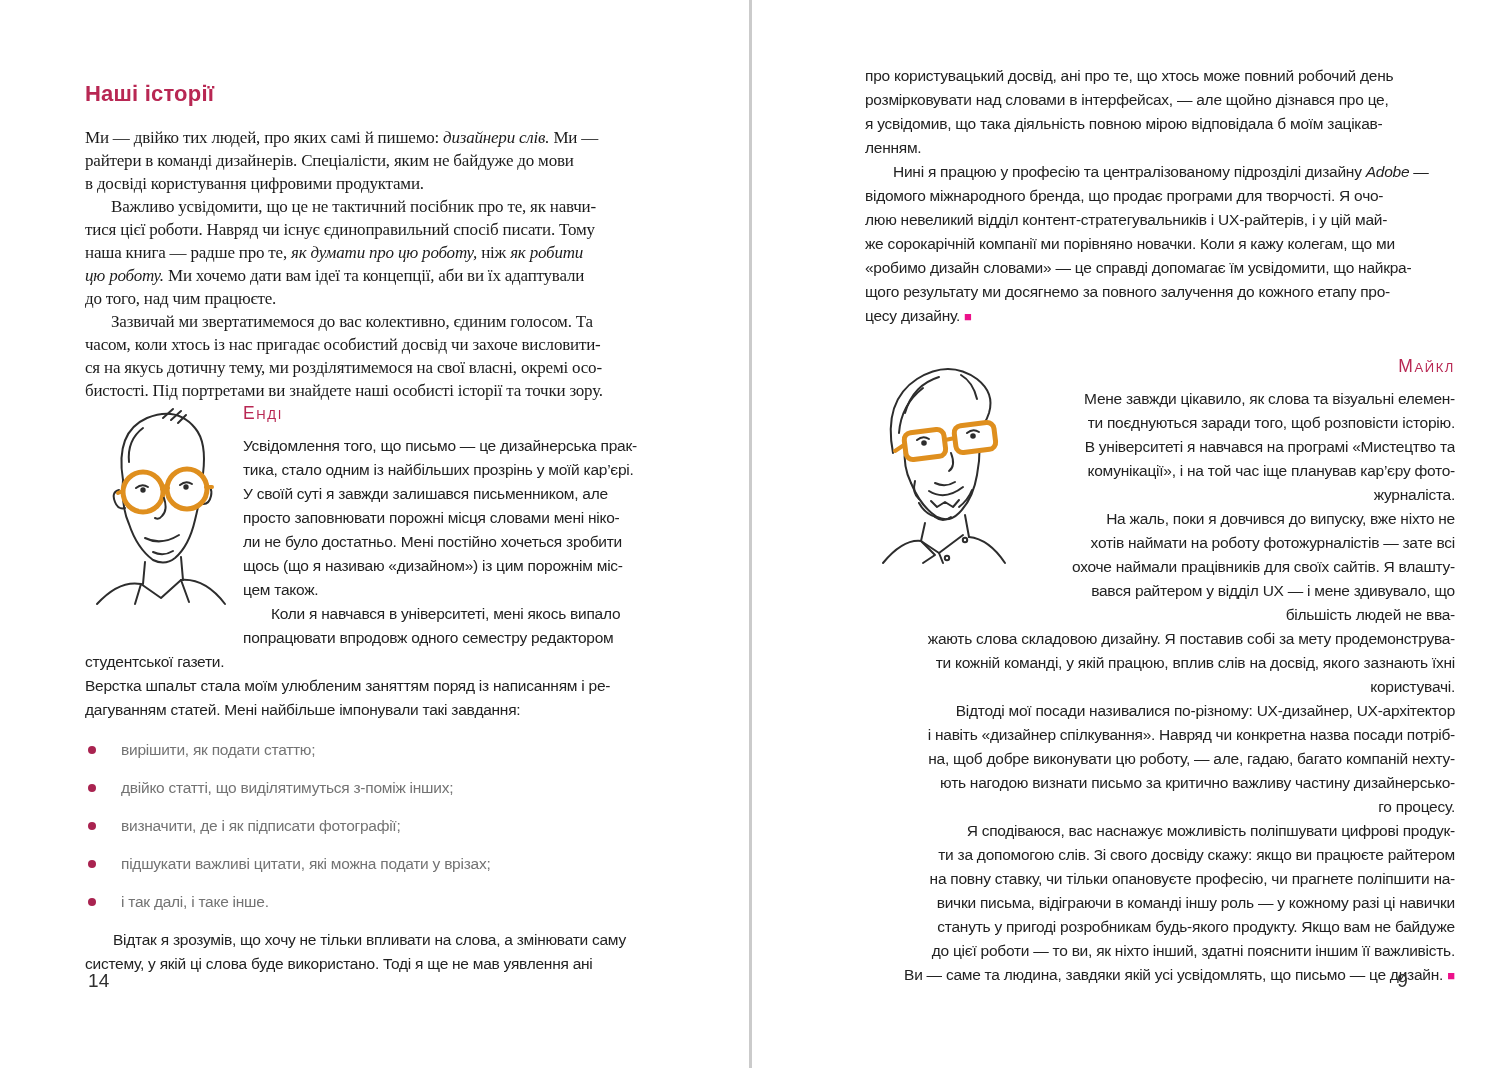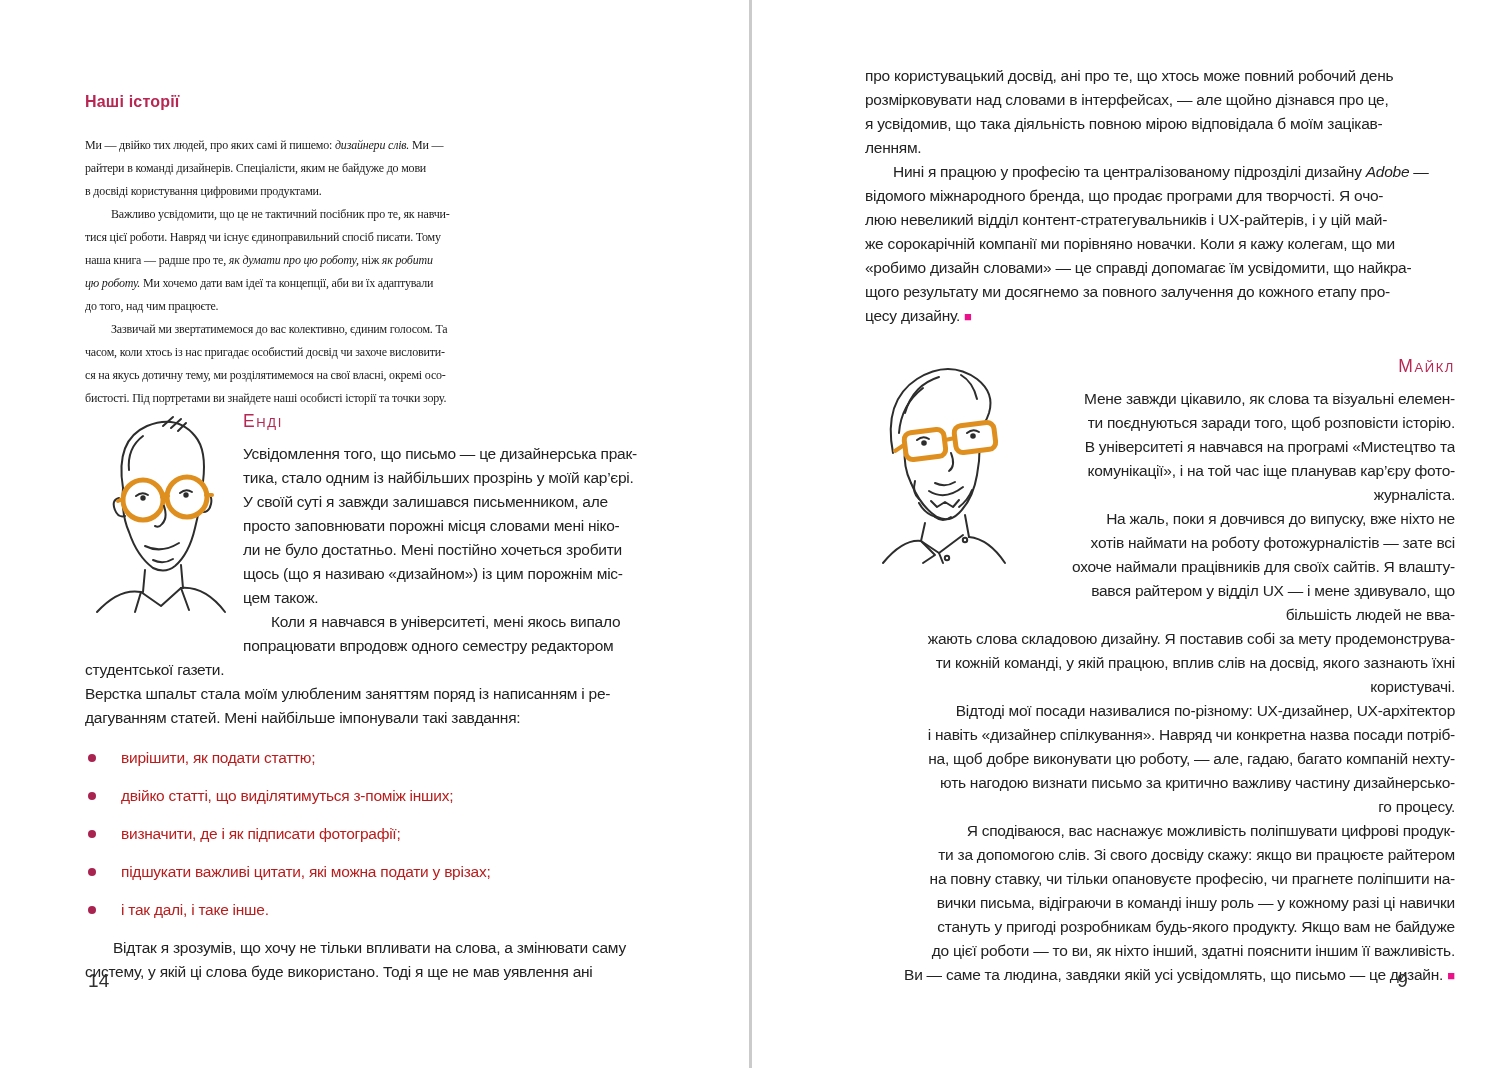--- a/index.html
+++ b/index.html
@@ -14,8 +14,8 @@
   .content{padding-top:80px;}
   .page.right .content{padding-top:64px;}
 
-  h1.chapter{margin:8px 0 18px;font-family:"Liberation Sans",sans-serif;
-             font-weight:700;font-size:16px;line-height:28px;color:#b82753;letter-spacing:.2px;}
+  h1.chapter{margin:0 0 18px;font-family:"Liberation Sans",sans-serif;
+             font-weight:700;font-size:22px;line-height:28px;color:#b82753;letter-spacing:.2px;}
 
   
   p.serif{margin:0;font-family:"Liberation Serif",serif;font-size:12px;line-height:23px;

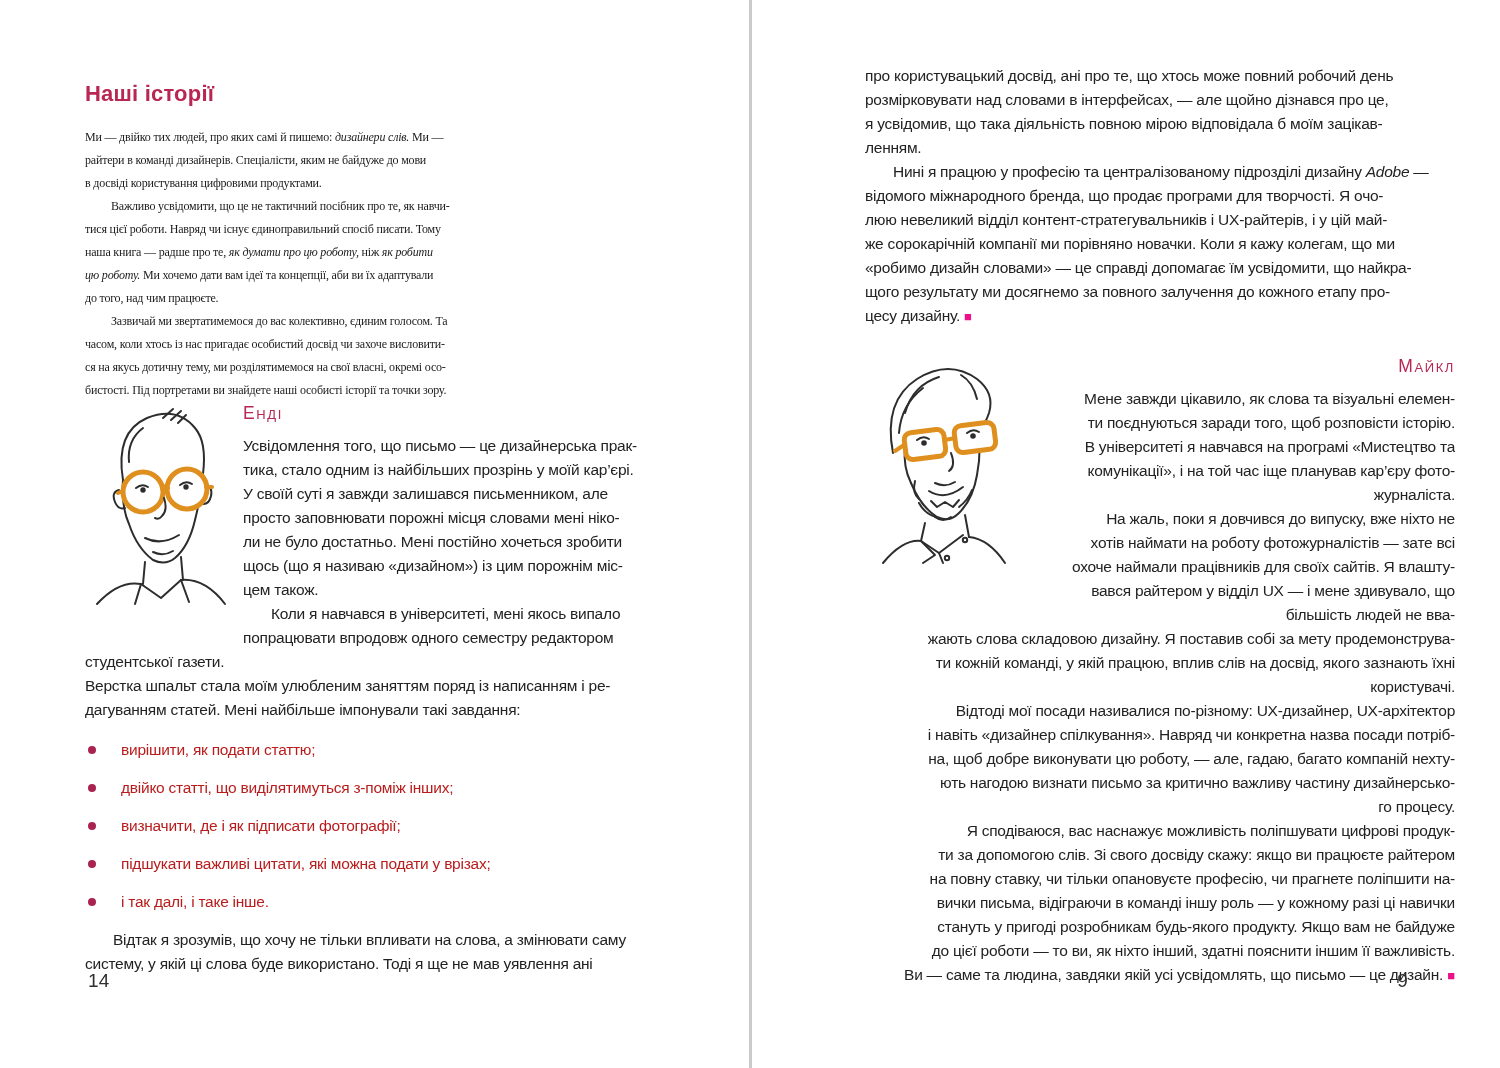--- a/index.html
+++ b/index.html
@@ -18,7 +18,7 @@
              font-weight:700;font-size:22px;line-height:28px;color:#b82753;letter-spacing:.2px;}
 
   
-  p.serif{margin:0;font-family:"Liberation Serif",serif;font-size:12px;line-height:23px;
+  p.serif{margin:0;font-family:"Liberation Serif",serif;font-size:17px;line-height:23px;
           letter-spacing:-0.2px;color:#1b1b1b;white-space:pre-line;}
   p.serif.ind{text-indent:26px;}
   .it{font-style:italic;}

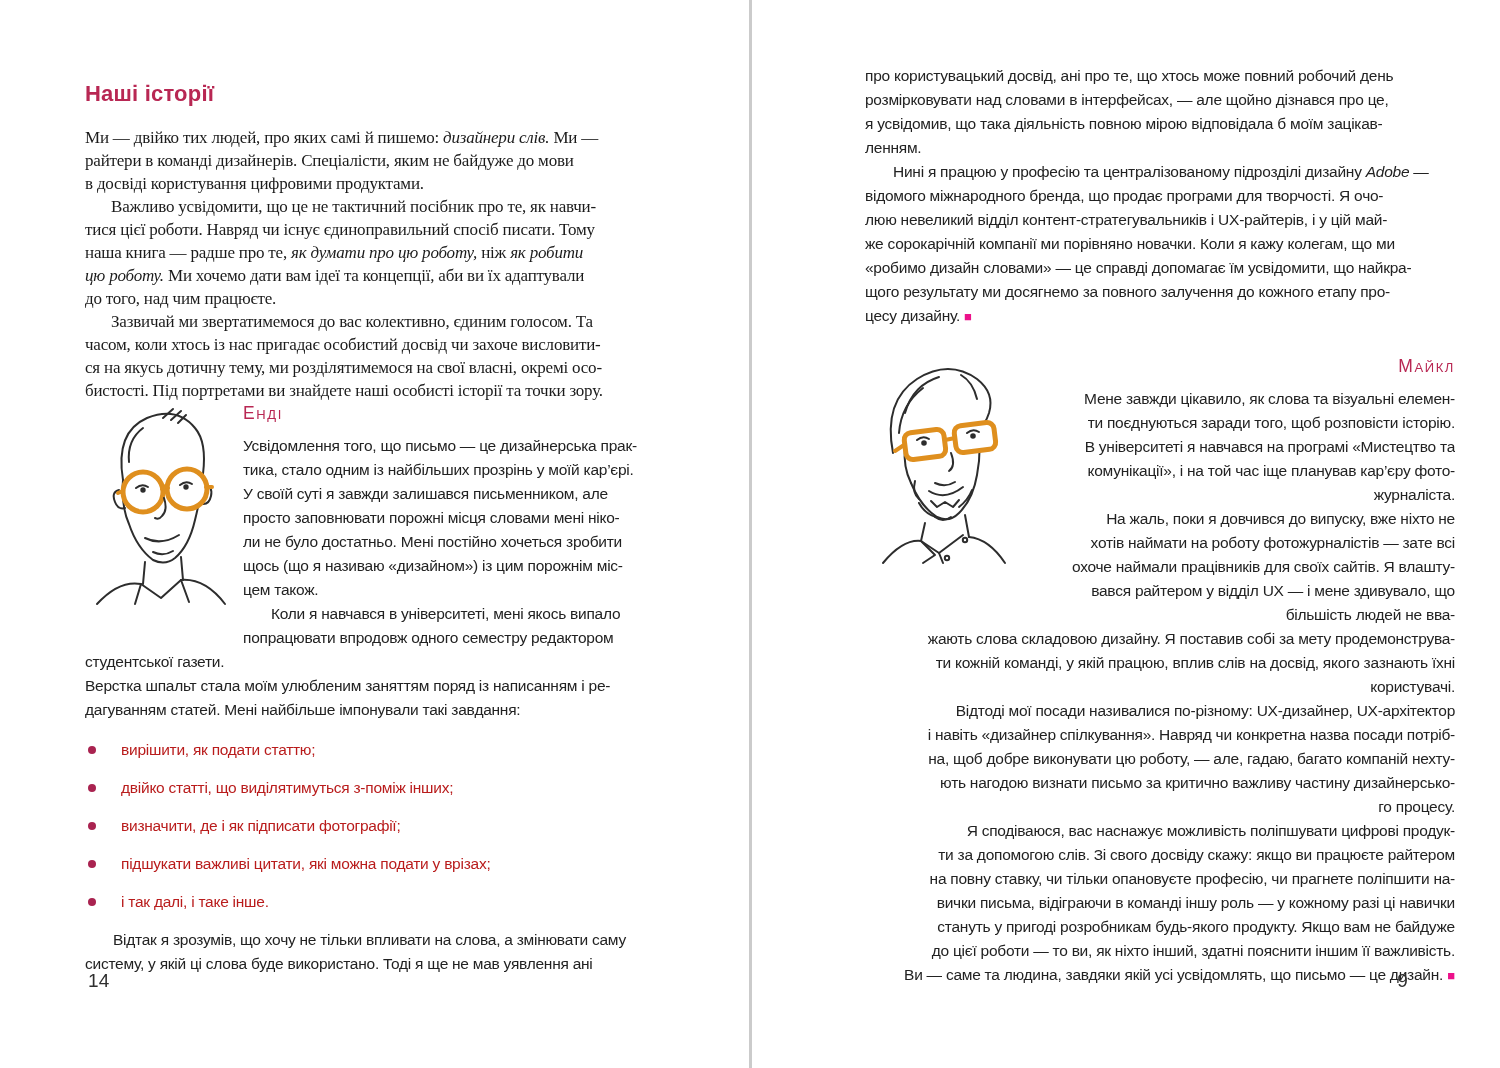--- a/index.html
+++ b/index.html
@@ -45,7 +45,7 @@
   ul.tasks li .dot{flex:0 0 8px;width:8px;height:8px;border-radius:50%;
                    background:#a92350;margin:8px 25px 0 3px;}
   ul.tasks li .task-text{font-family:"Liberation Sans",sans-serif;font-size:15.5px;
-                         line-height:24px;letter-spacing:-0.25px;color:#b91c1c;}
+                         line-height:24px;letter-spacing:-0.25px;color:#737373;}
 
   .endmark{color:#ec118a;font-size:13px;font-style:normal;letter-spacing:0;}
 

